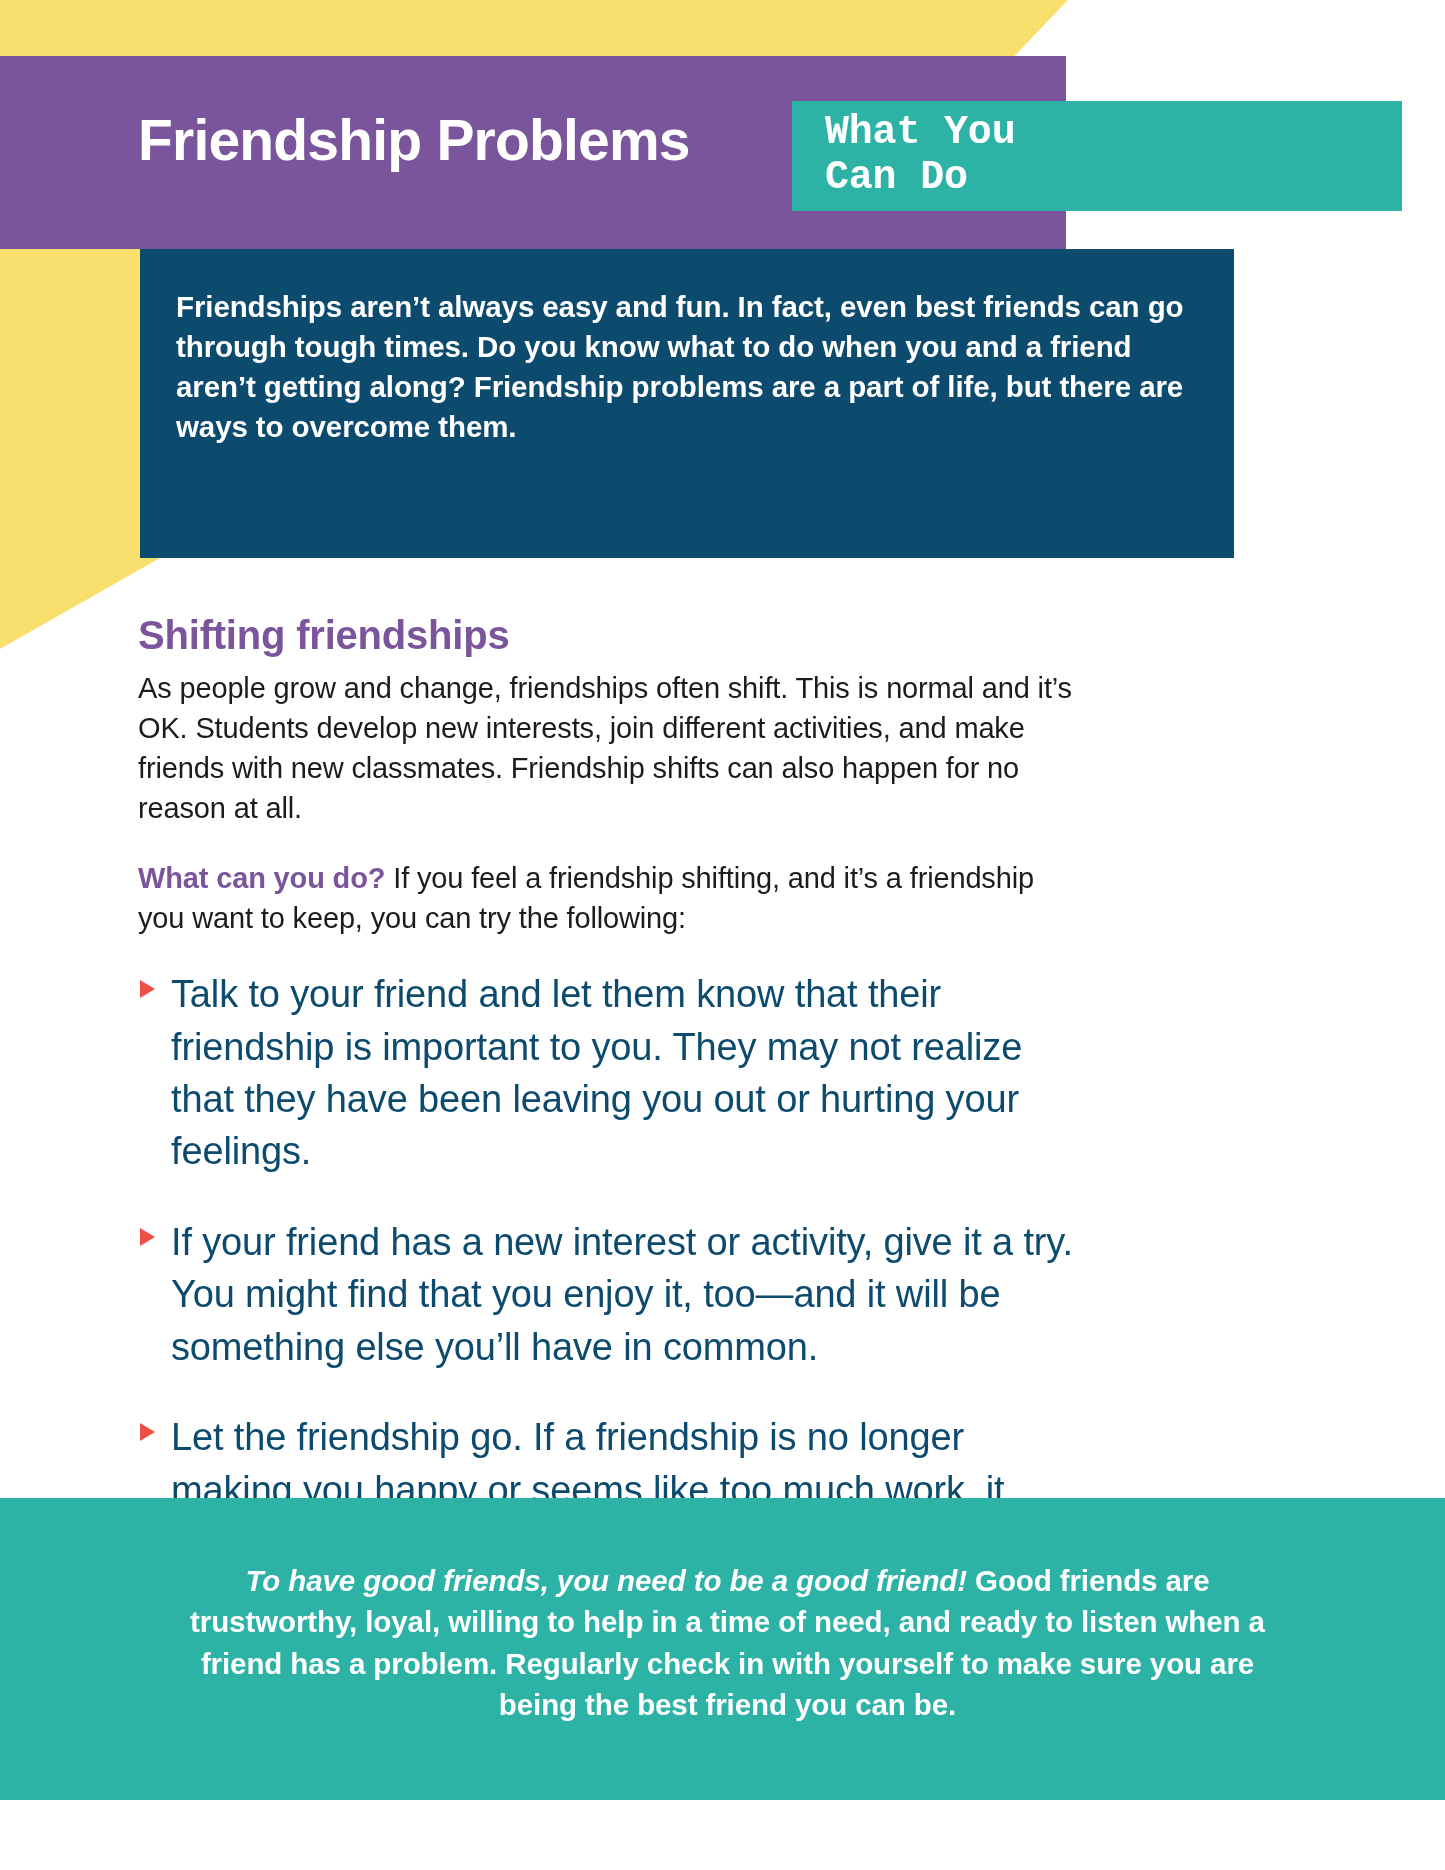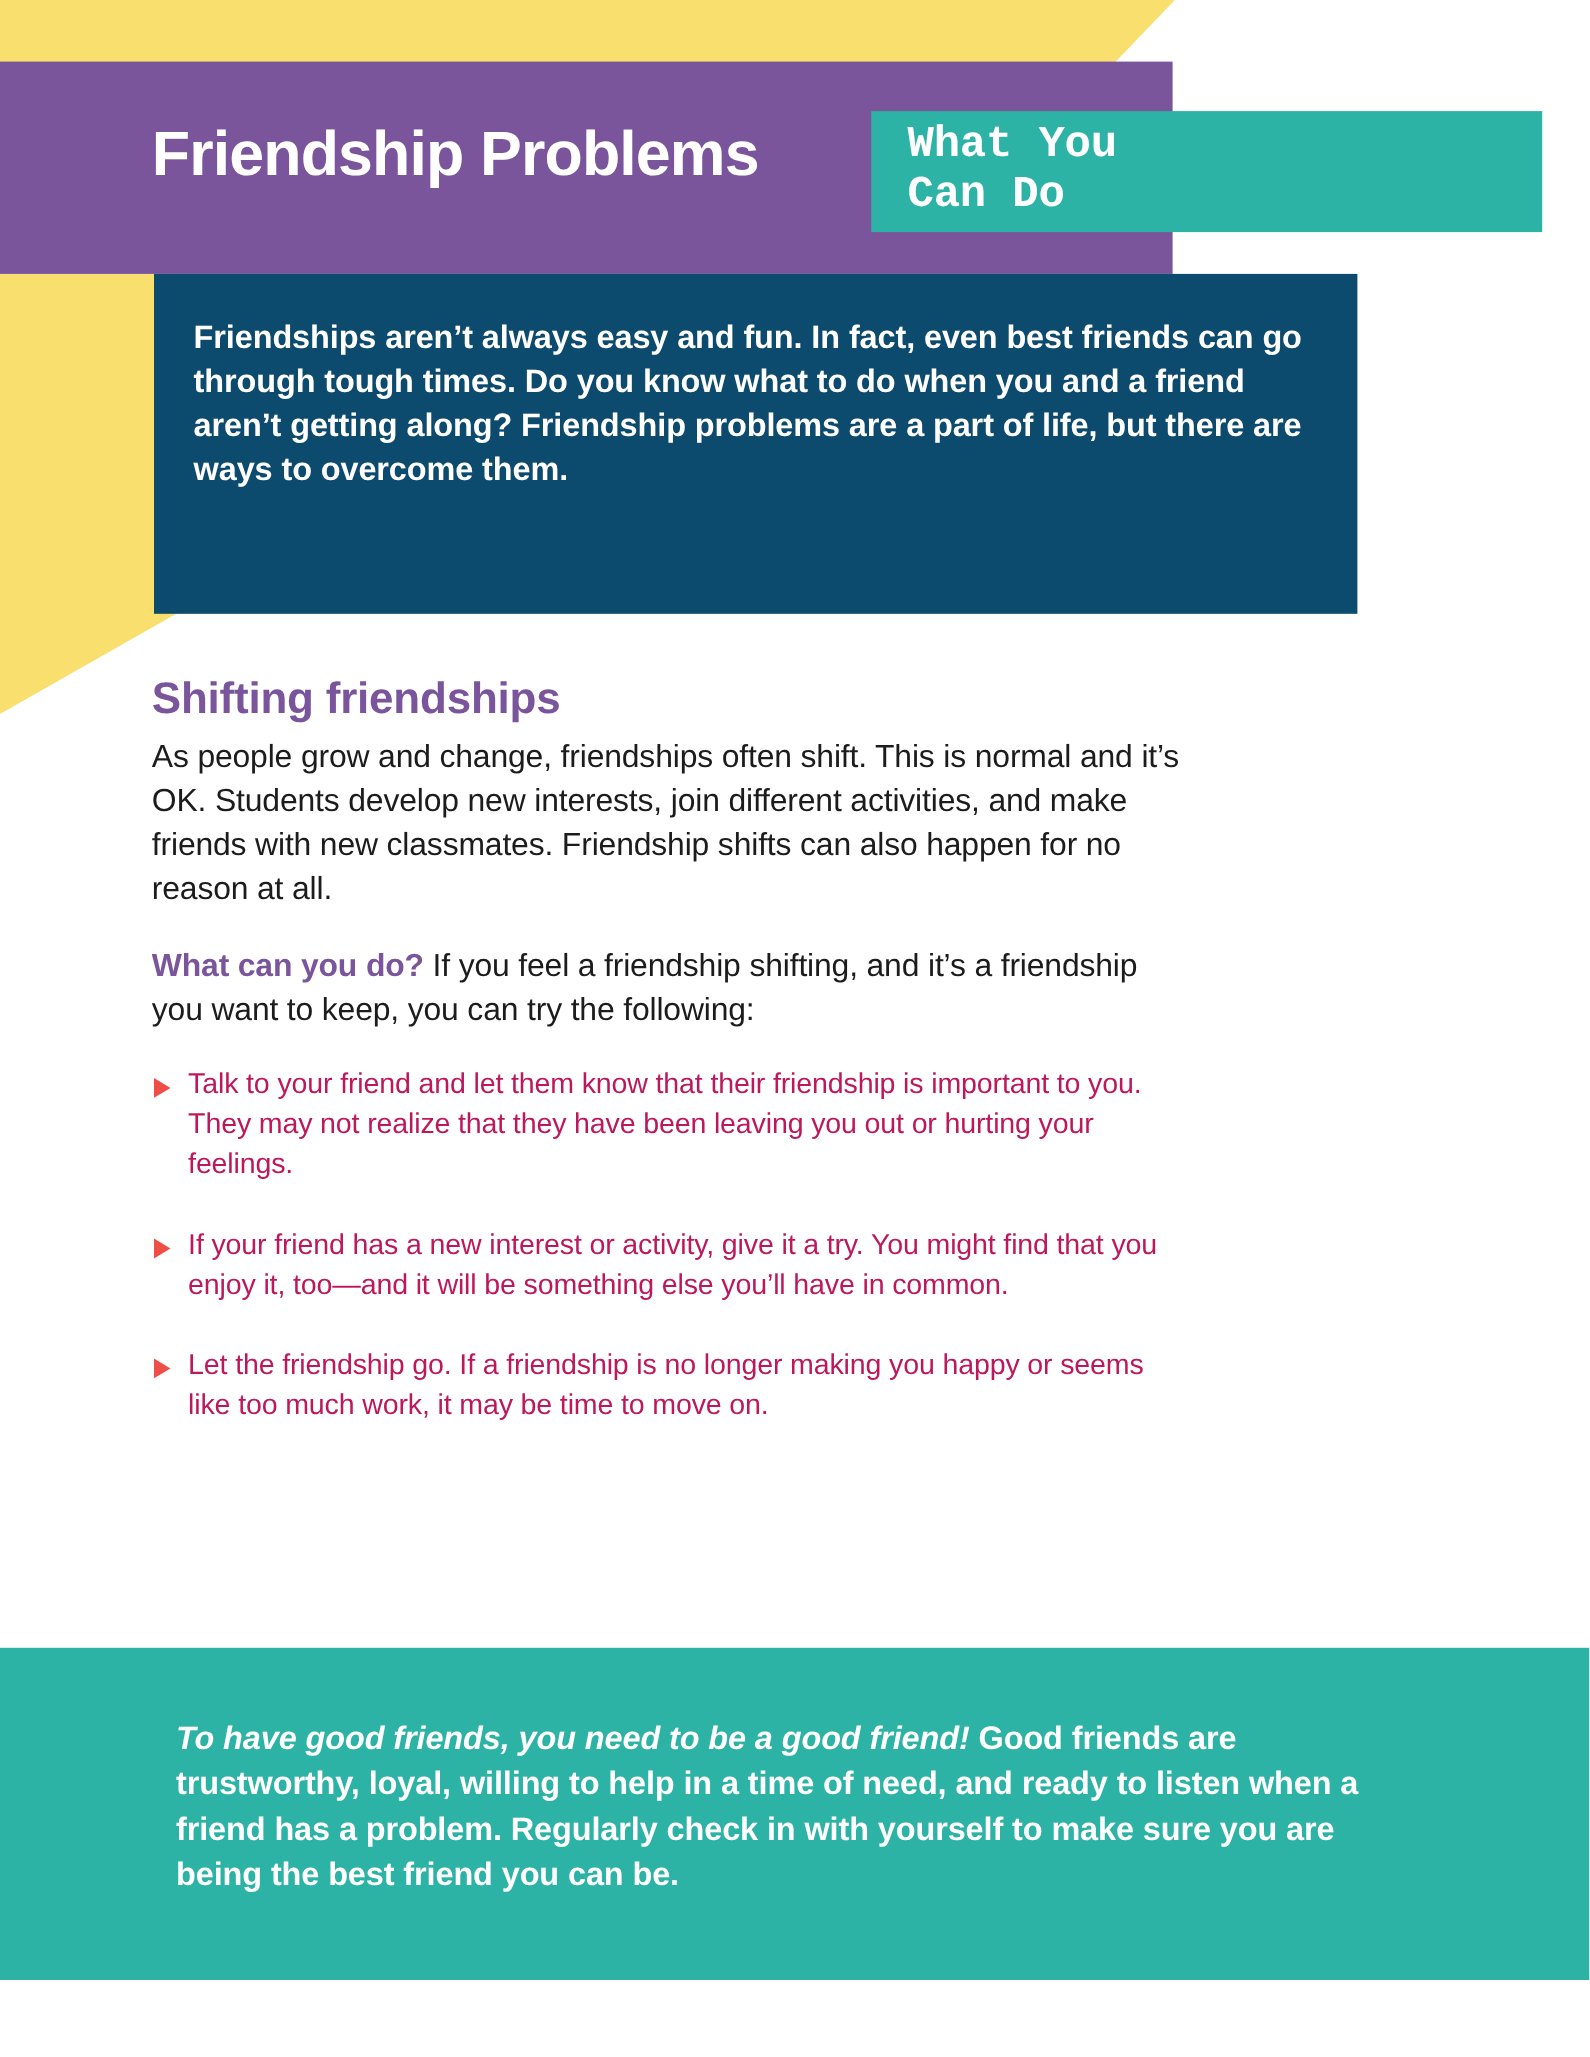--- a/index.html
+++ b/index.html
@@ -101,8 +101,8 @@
     position:relative;
     margin:0 0 38px 0;
     padding-left:33px;
-    color:#be185d;
-    font-size:26px;
+    color:#0c4a6e;
+    font-size:38px;
     line-height:1.38;
     letter-spacing:-0.15px;
   }

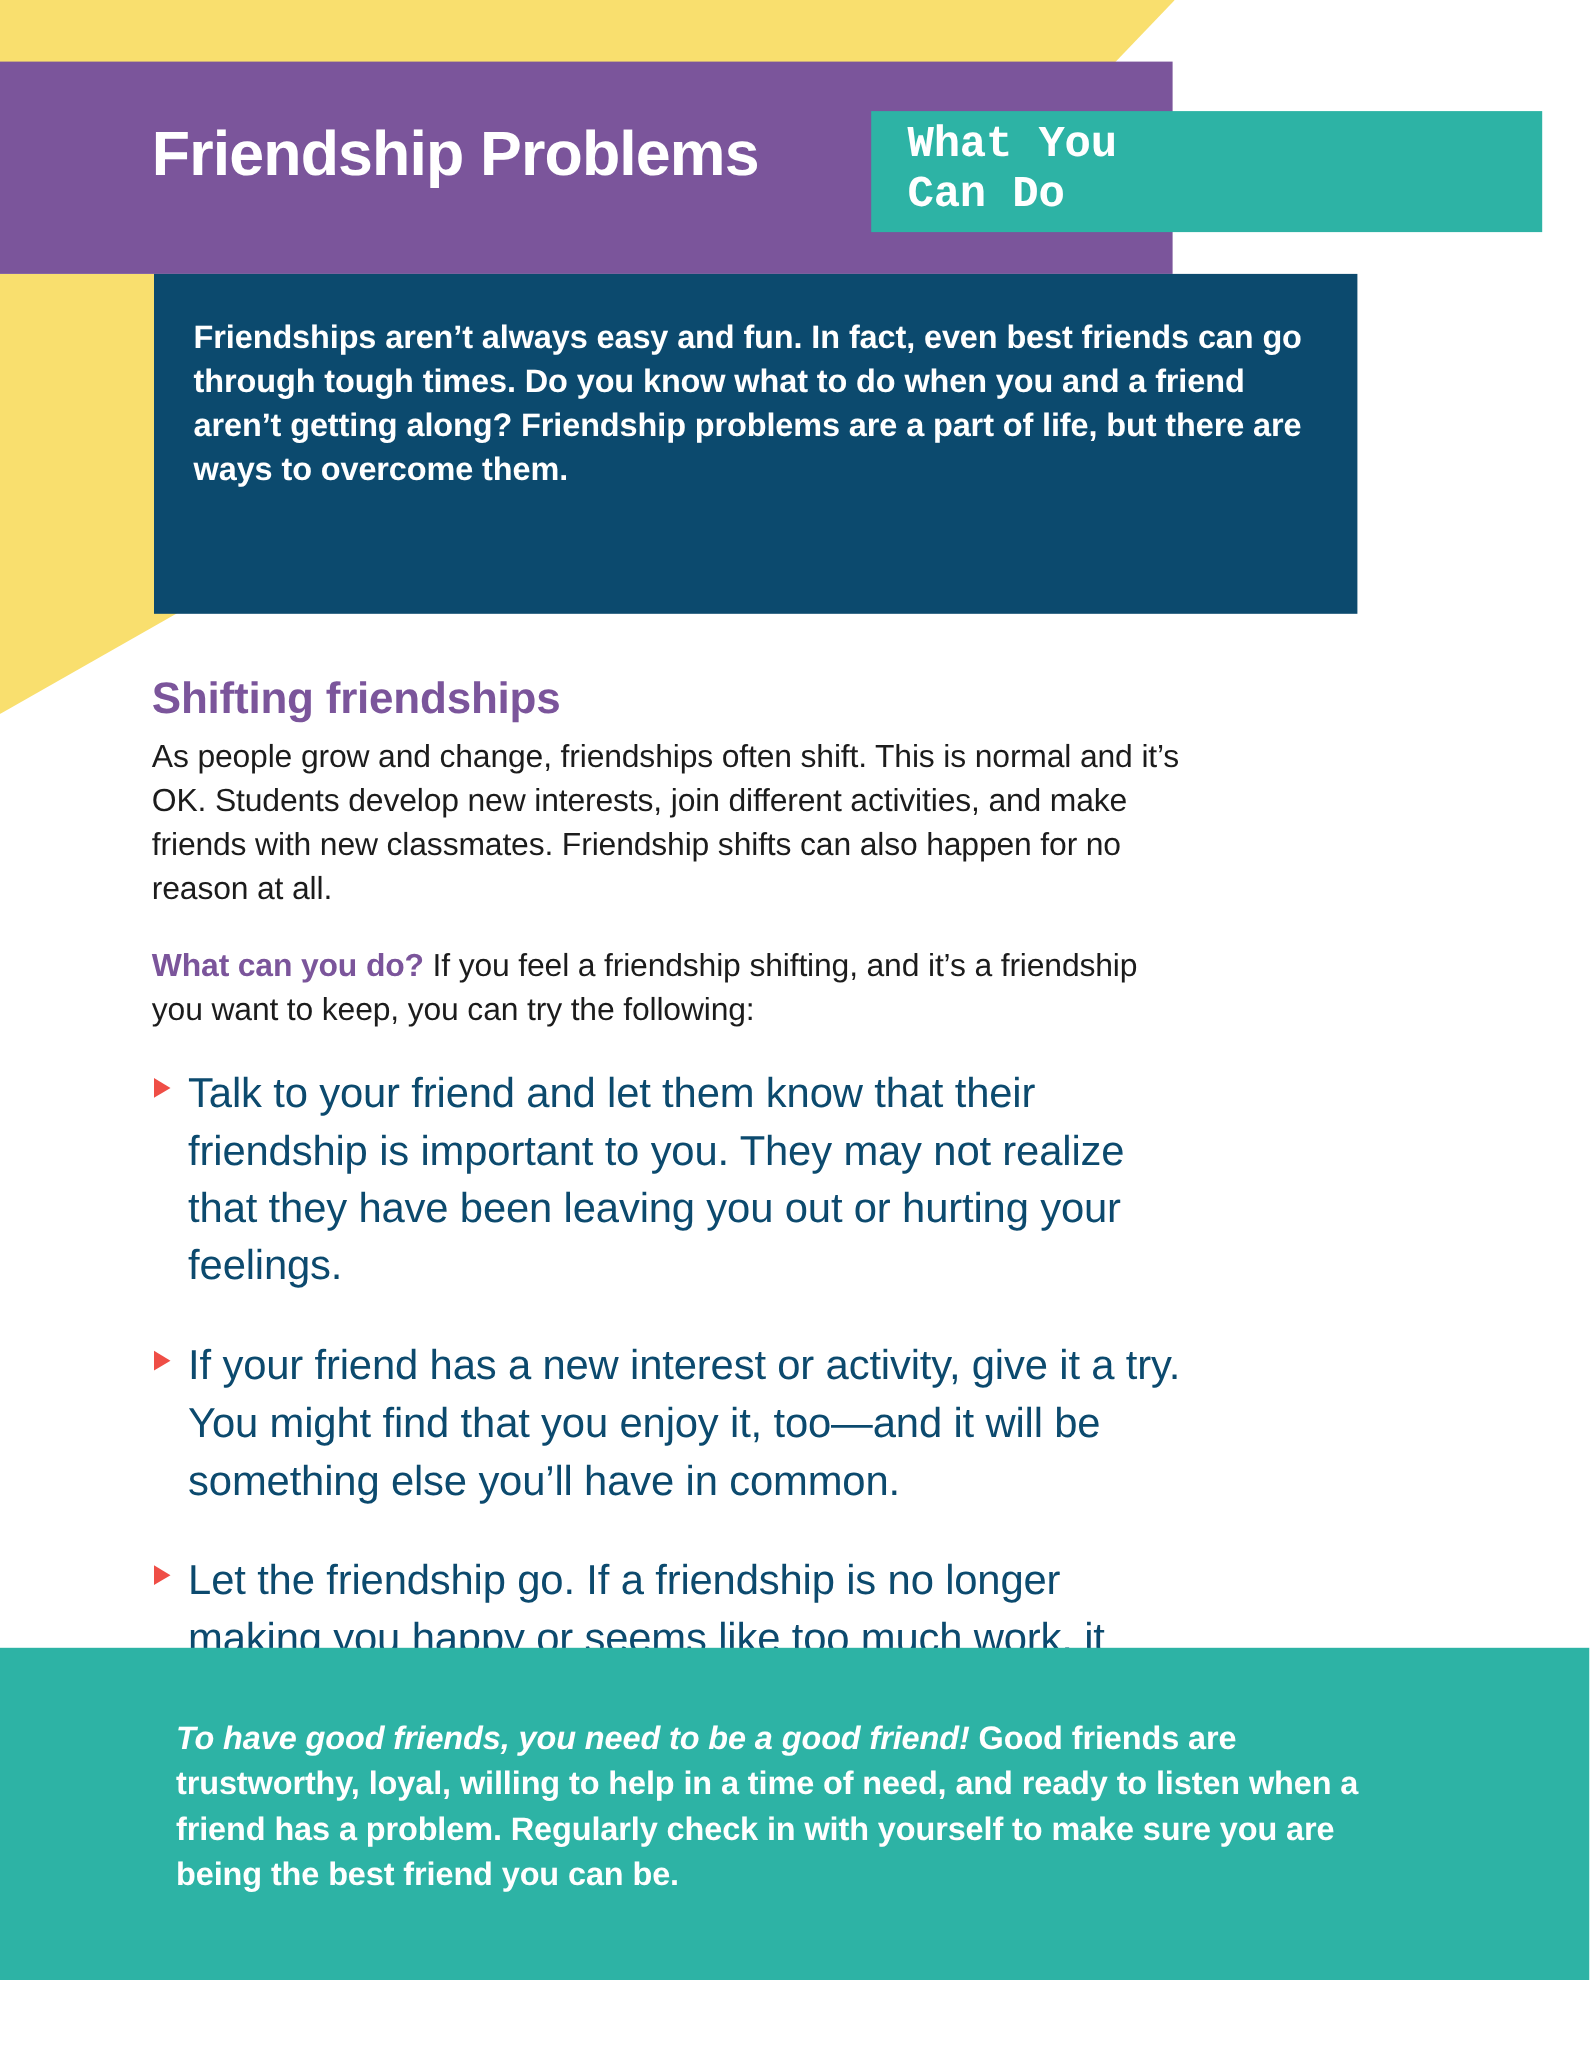--- a/index.html
+++ b/index.html
@@ -129,6 +129,7 @@
     font-weight:700;
     line-height:1.4;
     letter-spacing:-0.1px;
+    text-align:center;
   }
   .fi{font-style:italic;}
 </style>

